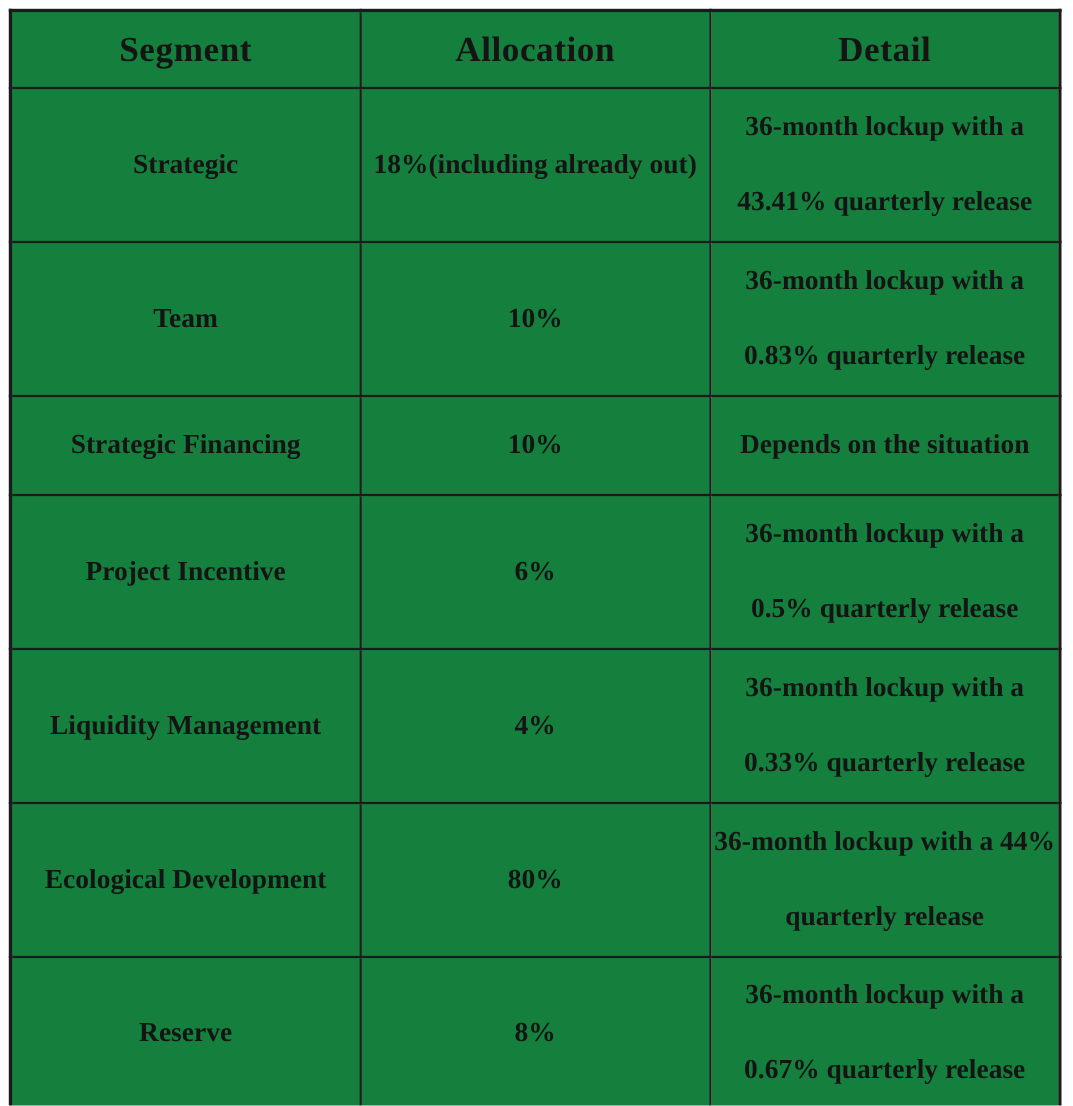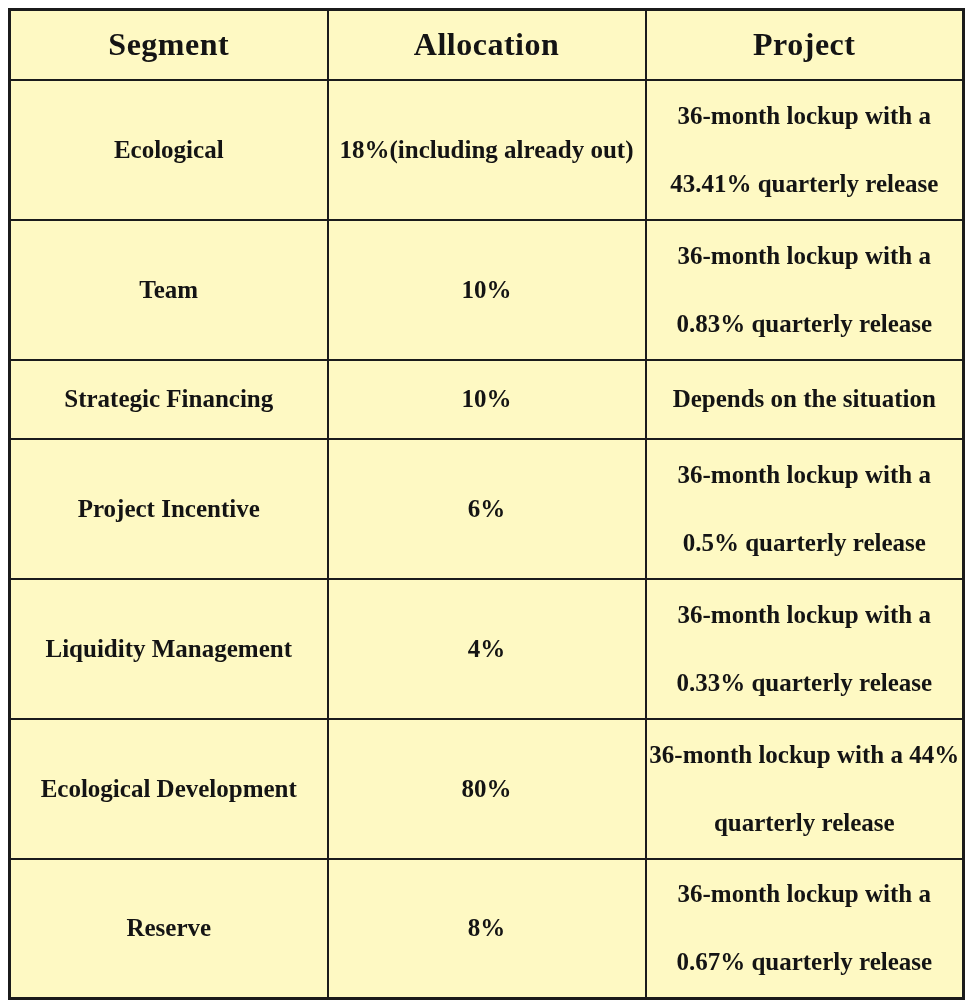--- a/index.html
+++ b/index.html
@@ -31,7 +31,7 @@
     text-align: center;
     vertical-align: middle;
     padding: 0;
-    background: #fef9c3;
+    background: #15803d;
     overflow: hidden;
   }
   tr.header-row { height: 70px; }

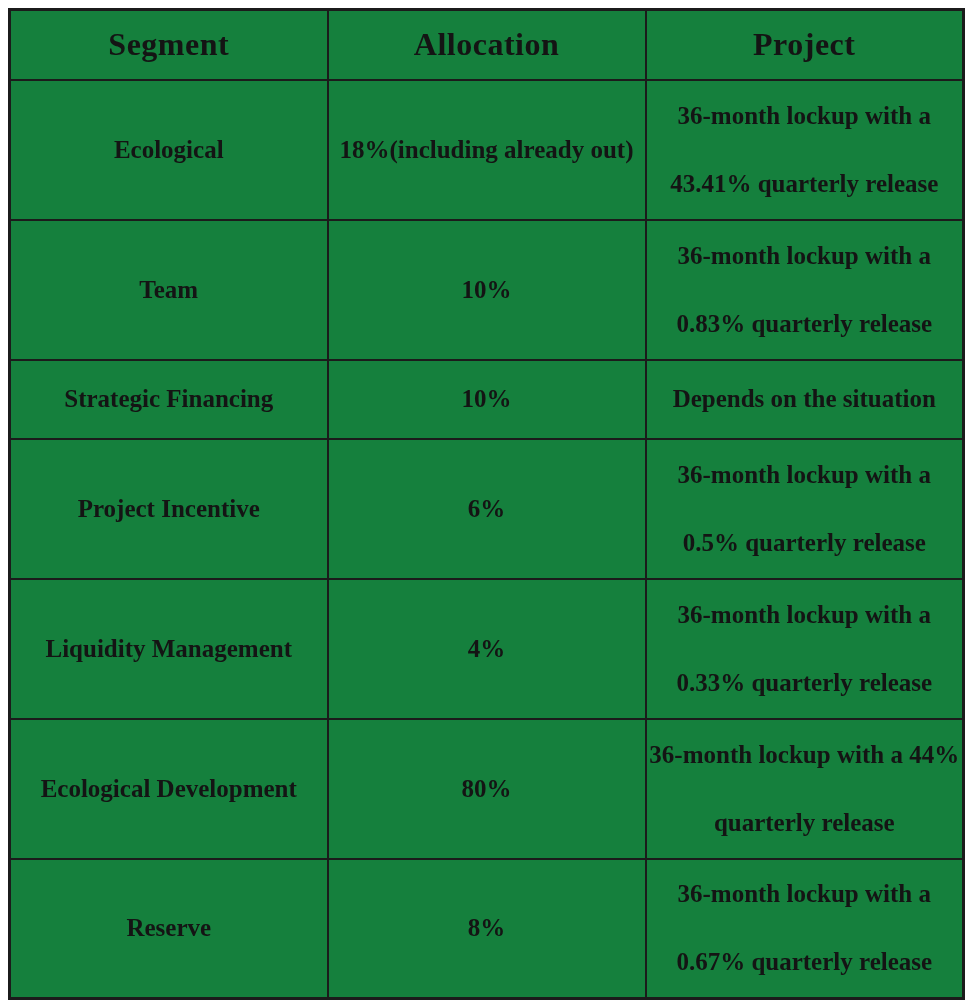--- a/index.html
+++ b/index.html
@@ -69,7 +69,7 @@
     <tr class="header-row">
       <th class="col-head">Segment</th>
       <th class="col-head">Allocation</th>
-      <th class="col-head">Project</th>
+      <th class="col-head">Detail</th>
     </tr>
   </thead>
   <tbody>

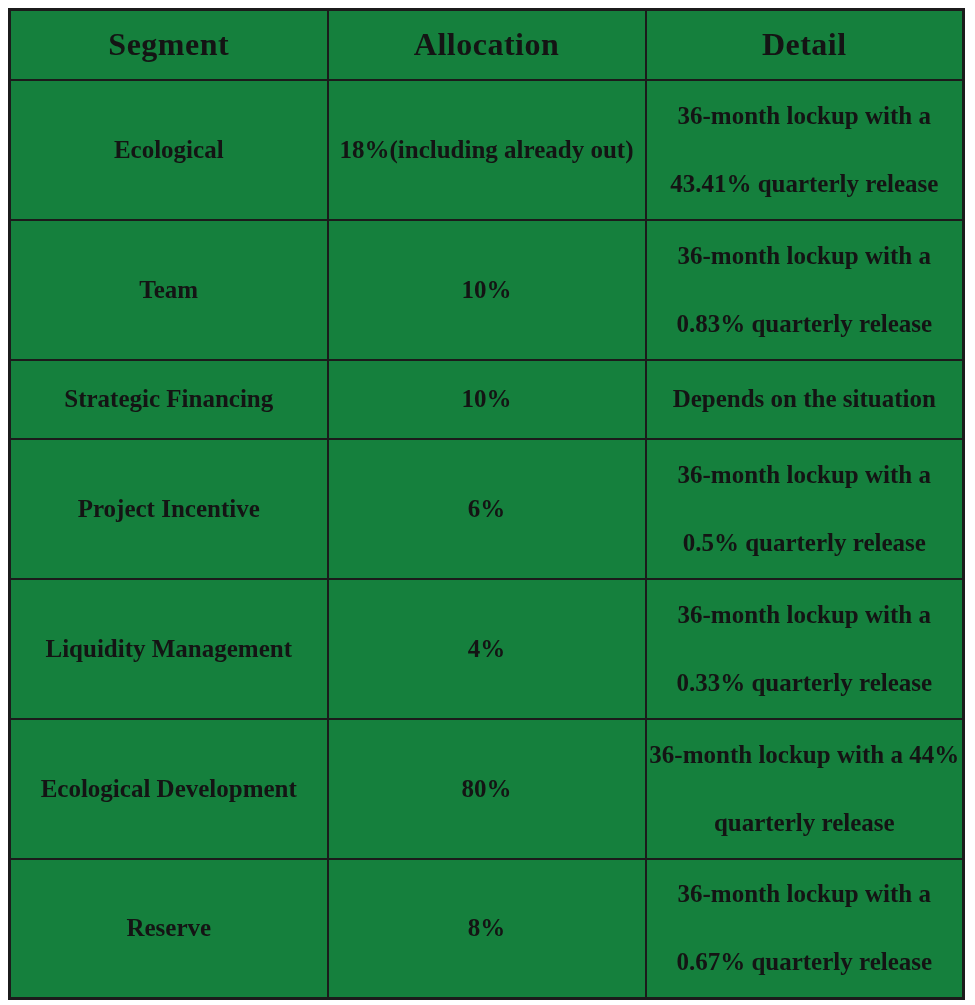--- a/index.html
+++ b/index.html
@@ -74,7 +74,7 @@
   </thead>
   <tbody>
     <tr class="row-tall">
-      <td class="cell"><span class="single-line">Ecological</span></td>
+      <td class="cell"><span class="single-line">Strategic</span></td>
       <td class="cell"><span class="single-line">18%(including already out)</span></td>
       <td class="cell">
         <div class="detail-lines">

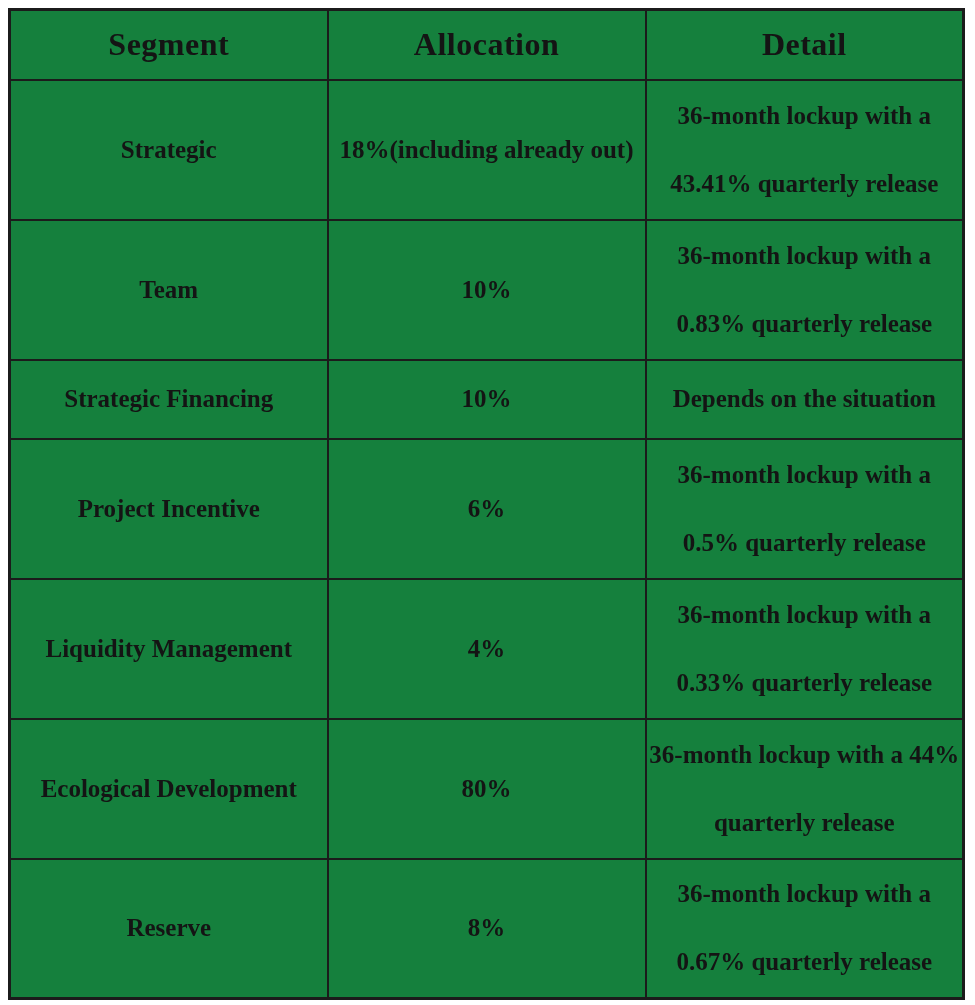--- a/index.html
+++ b/index.html
@@ -36,7 +36,7 @@
   }
   tr.header-row { height: 70px; }
   tr.row-tall   { height: 140px; }
-  tr.row-short  { height: 79px; }
+  tr.row-short  { height: 90px; }
   th.col-head {
     font-size: 32px;
     font-weight: 700;

